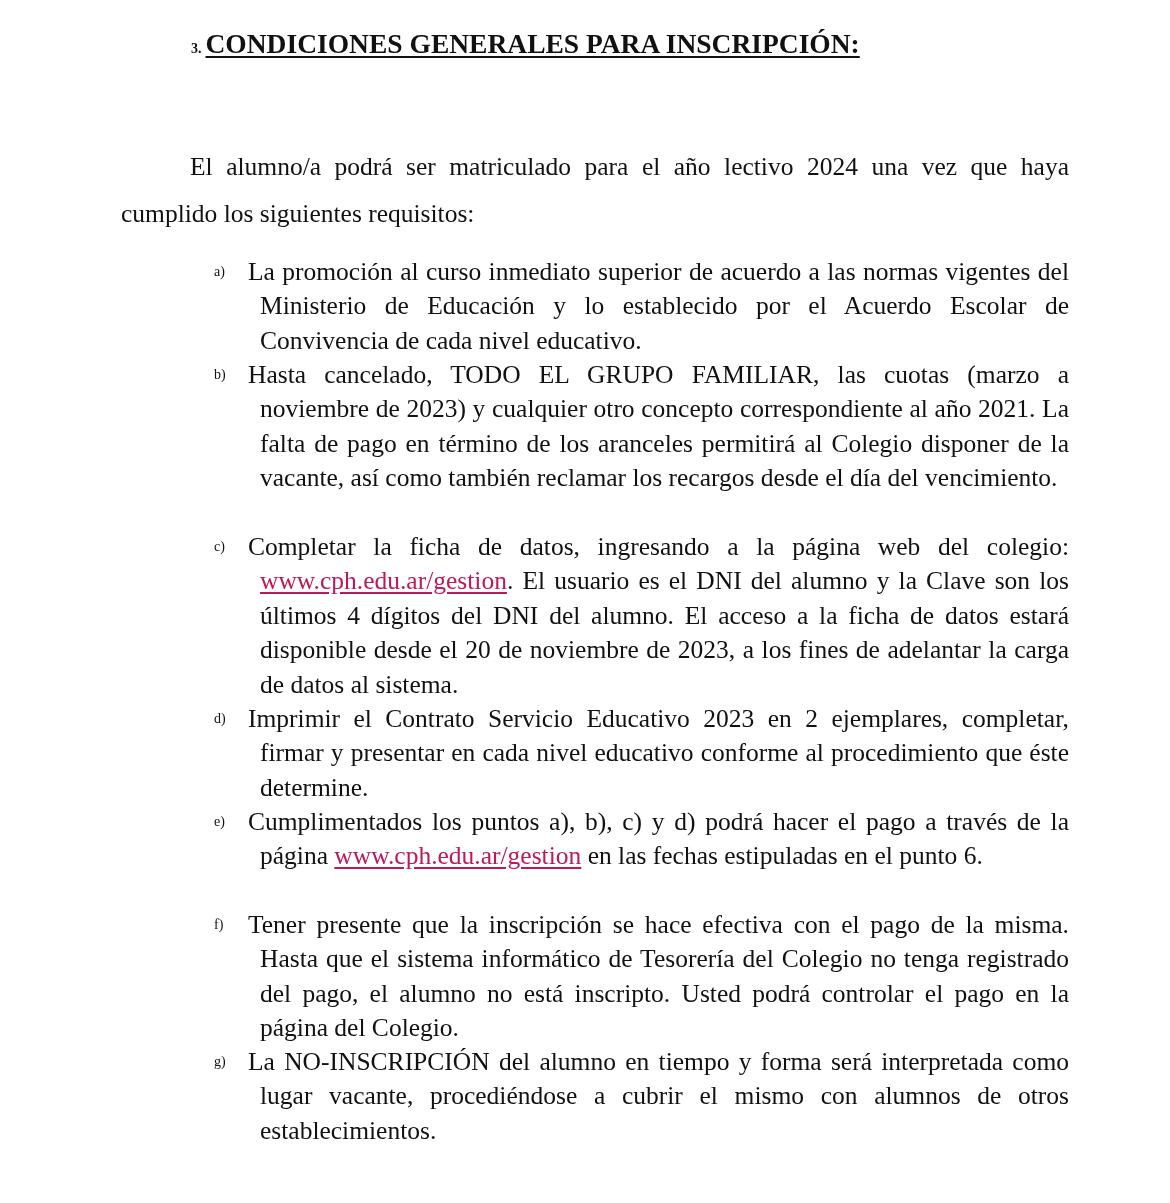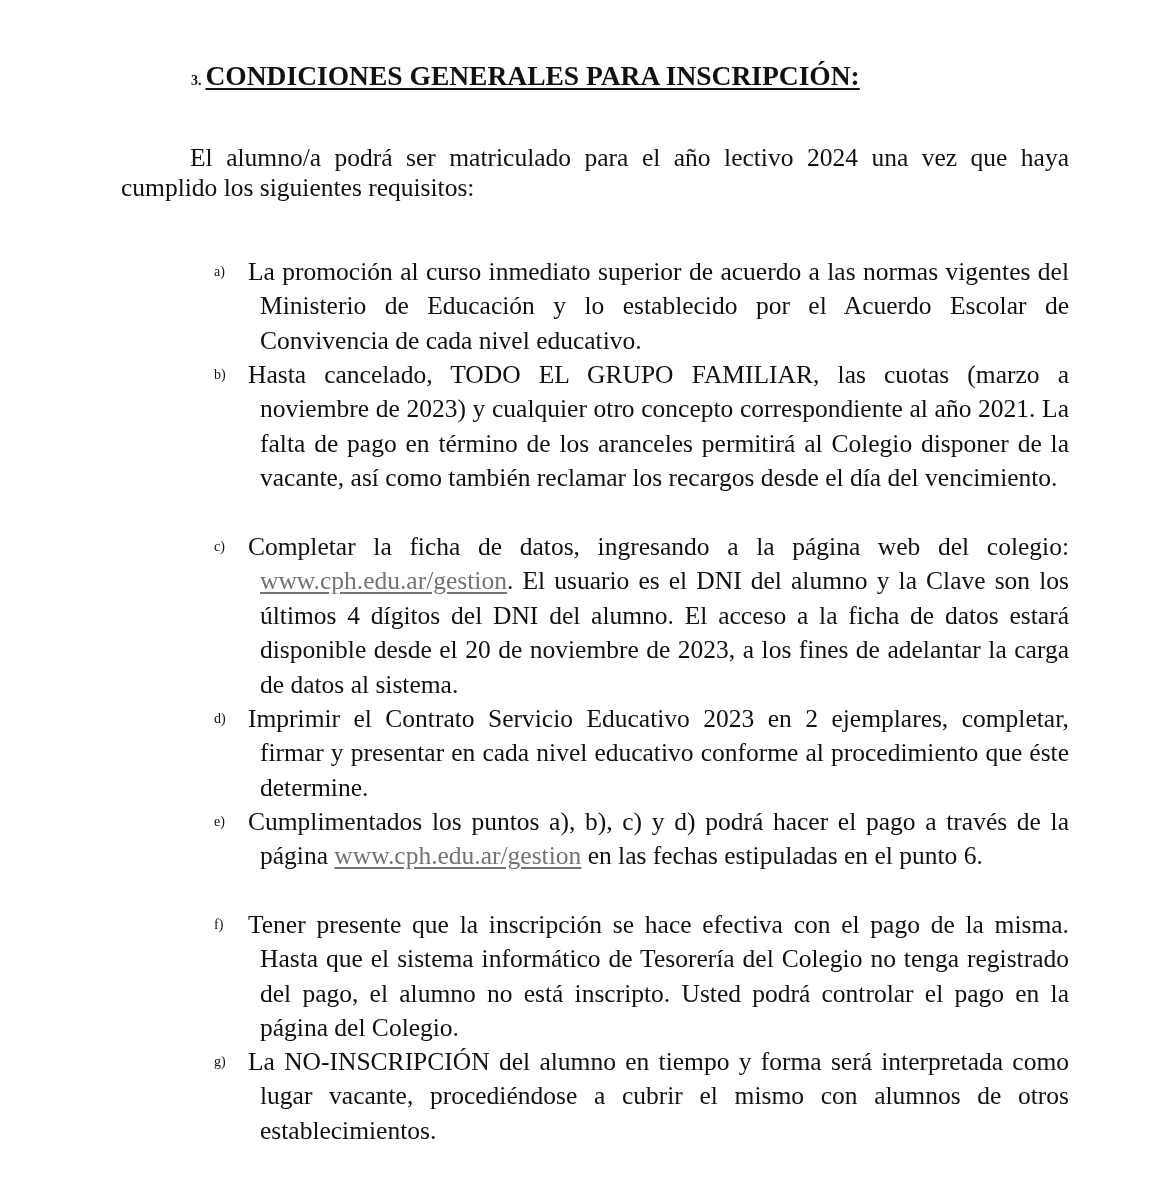--- a/index.html
+++ b/index.html
@@ -8,7 +8,7 @@
       font-family: "Liberation Serif", serif; color: #111111;
     }
     .heading {
-      position: absolute; left: 191px; top: 60px;
+      position: absolute; left: 191px; top: 28px;
       font-weight: bold; white-space: nowrap;
     }
     .heading .num { font-size: 14px; margin-right: 4px; }

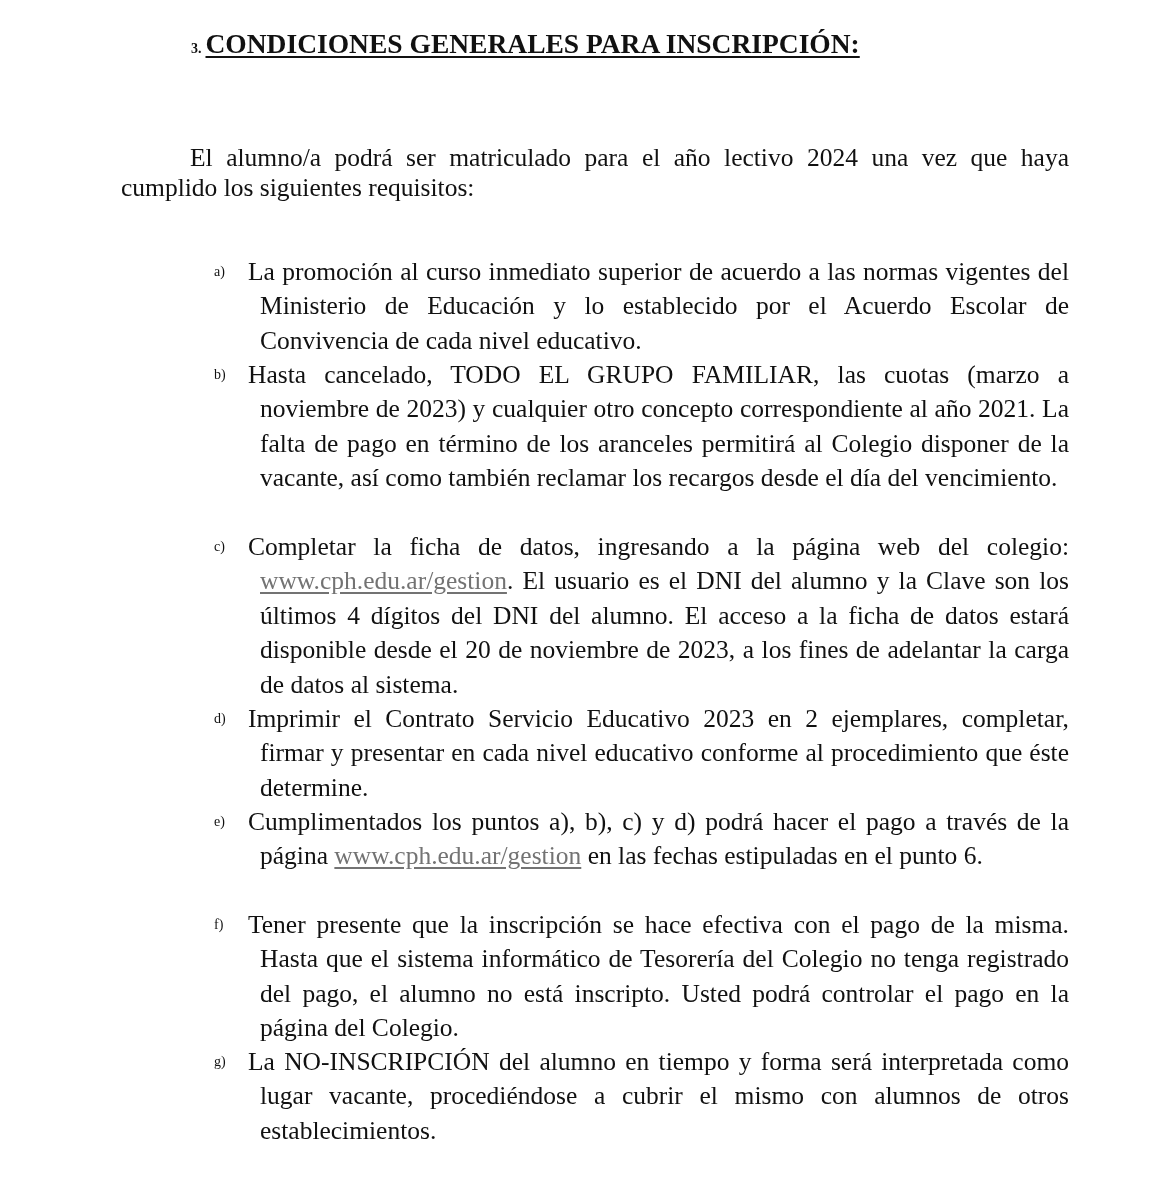--- a/index.html
+++ b/index.html
@@ -15,7 +15,7 @@
     .heading .title { font-size: 27.5px; text-decoration: underline; text-underline-offset: 3px; text-decoration-thickness: 2px; }
     .intro {
       position: absolute; left: 121px; top: 143px; width: 948px;
-      font-size: 25.5px; line-height: 30px; text-align: justify;
+      font-size: 25.5px; line-height: 47px; text-align: justify;
       text-indent: 69px; margin: 0;
     }
     .req-list { position: absolute; left: 226px; top: 255px; width: 843px; margin: 0; padding: 0; list-style: none; }

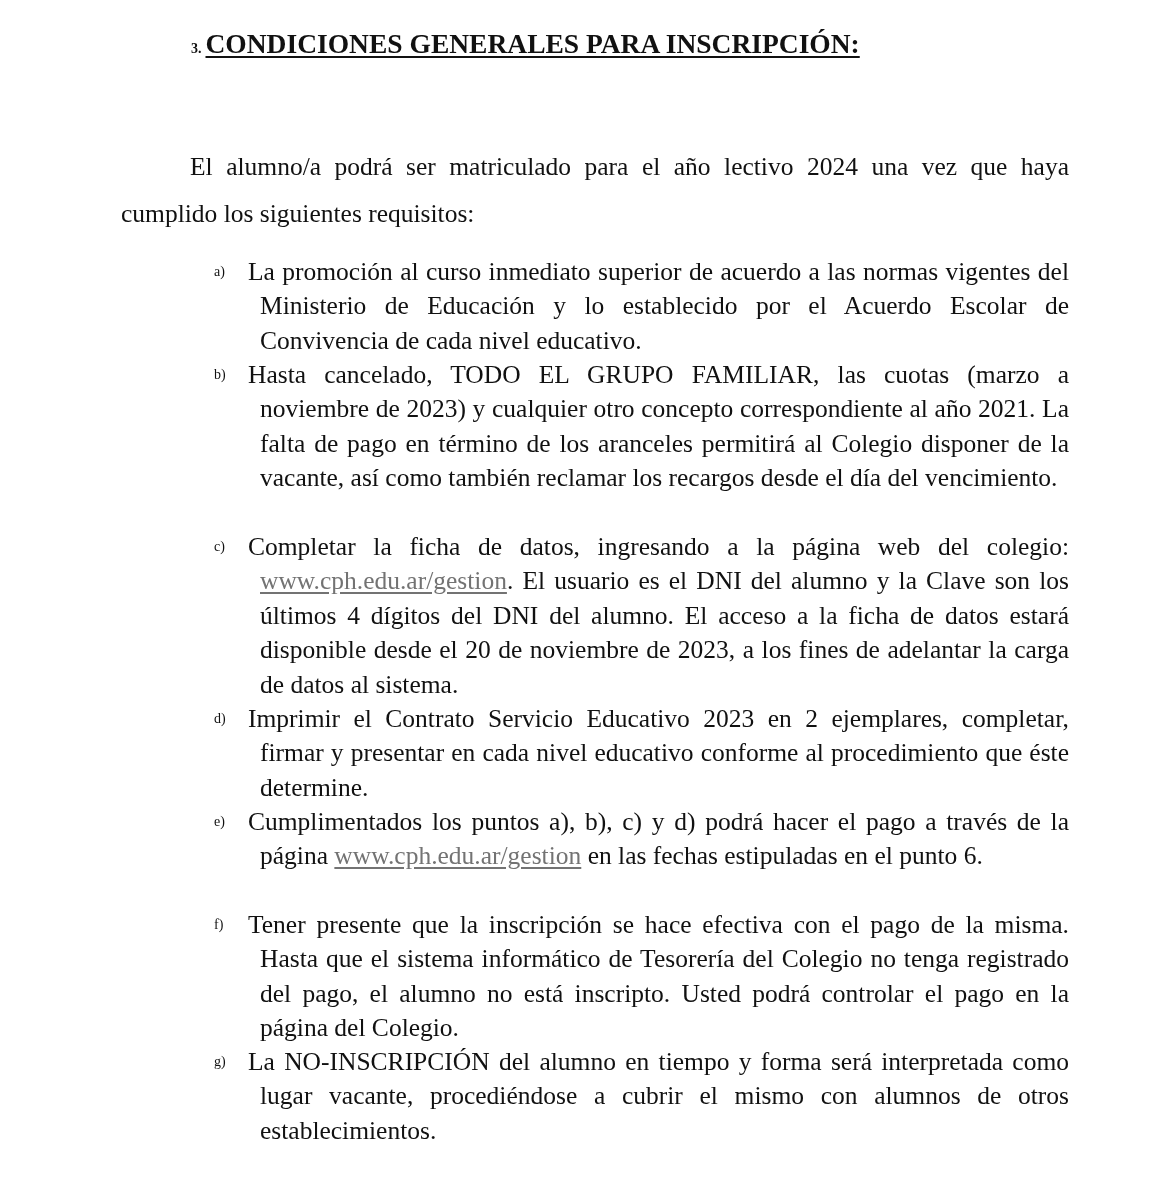--- a/index.html
+++ b/index.html
@@ -28,7 +28,7 @@
       position: absolute; left: 0; top: 0; font-size: 14px;
     }
     .u { text-underline-offset: 3px; }
-    a.link { color: #737373; text-decoration: underline; text-underline-offset: 3px; }
+    a.link { color: #be185d; text-decoration: underline; text-underline-offset: 3px; }
     .req-a { height: 103px; }
     .req-b { height: 172px; }
     .req-c { height: 172px; }

